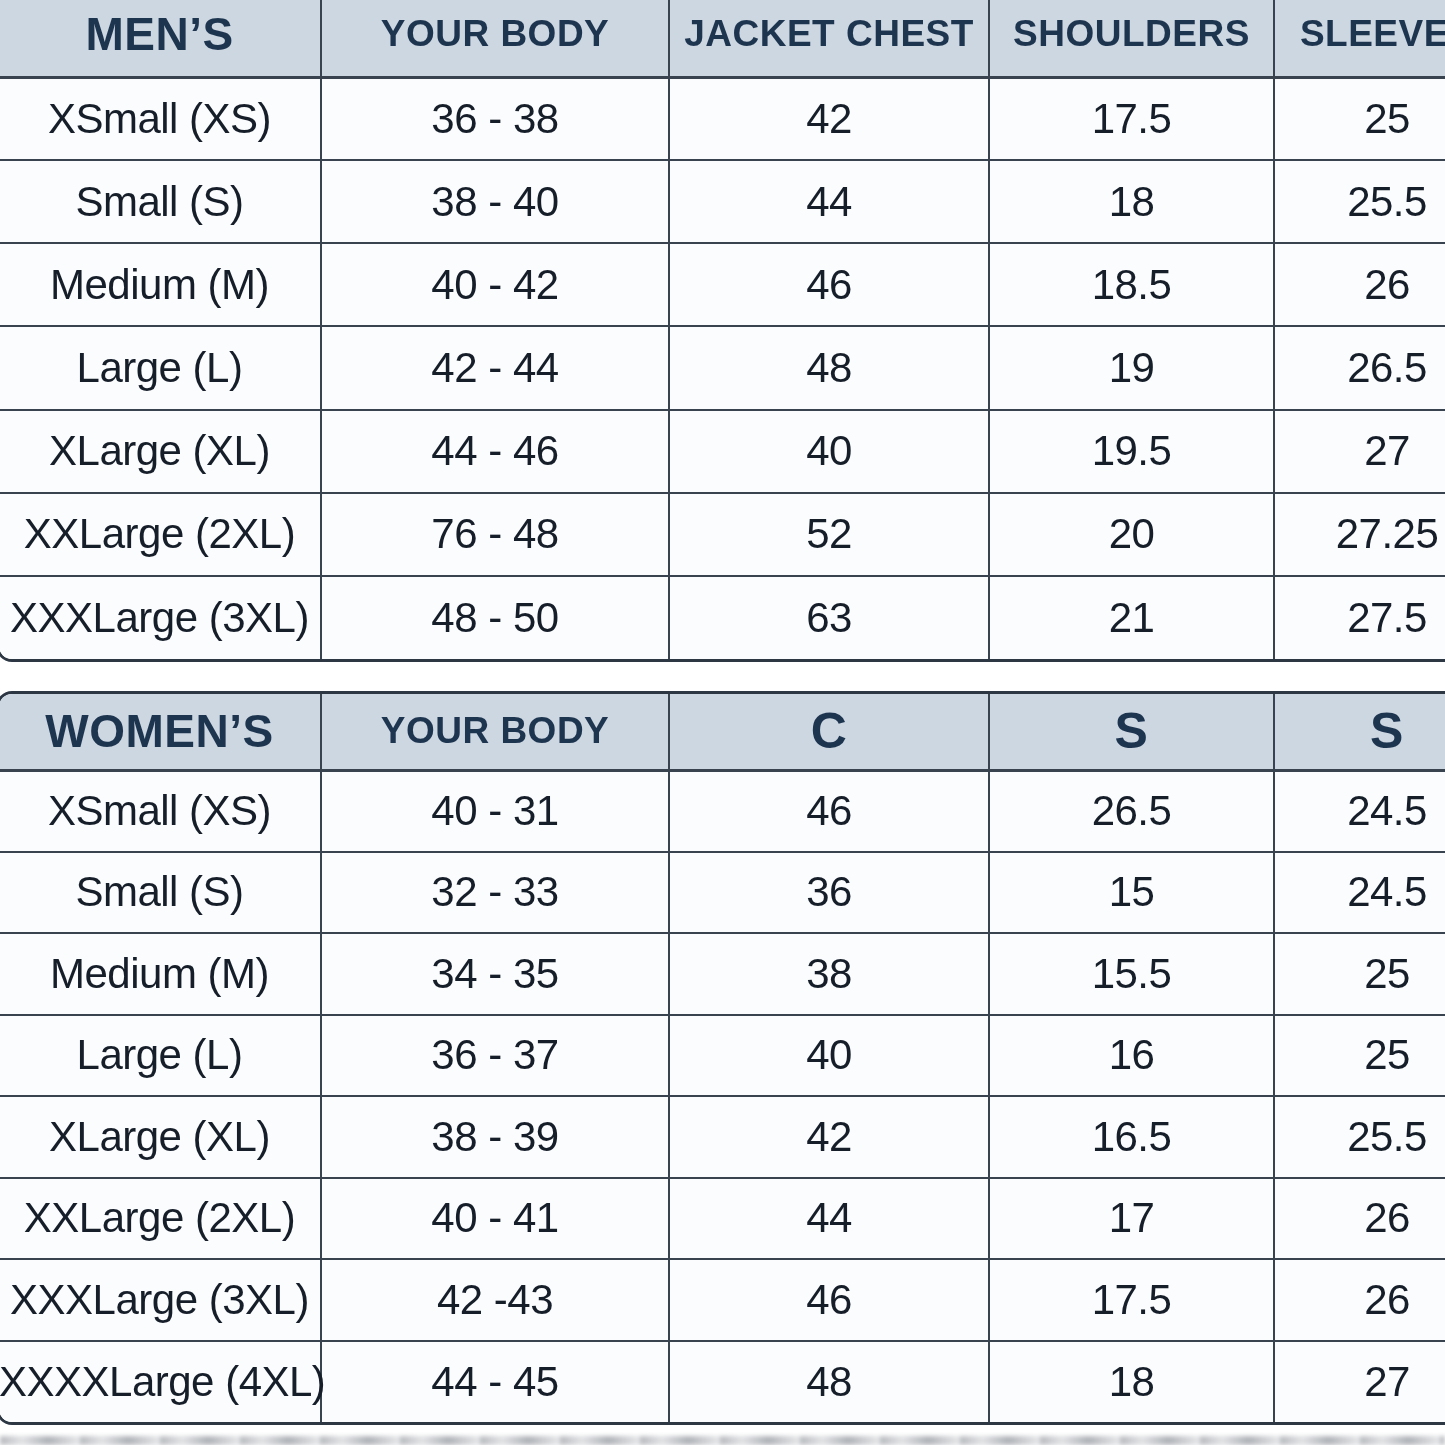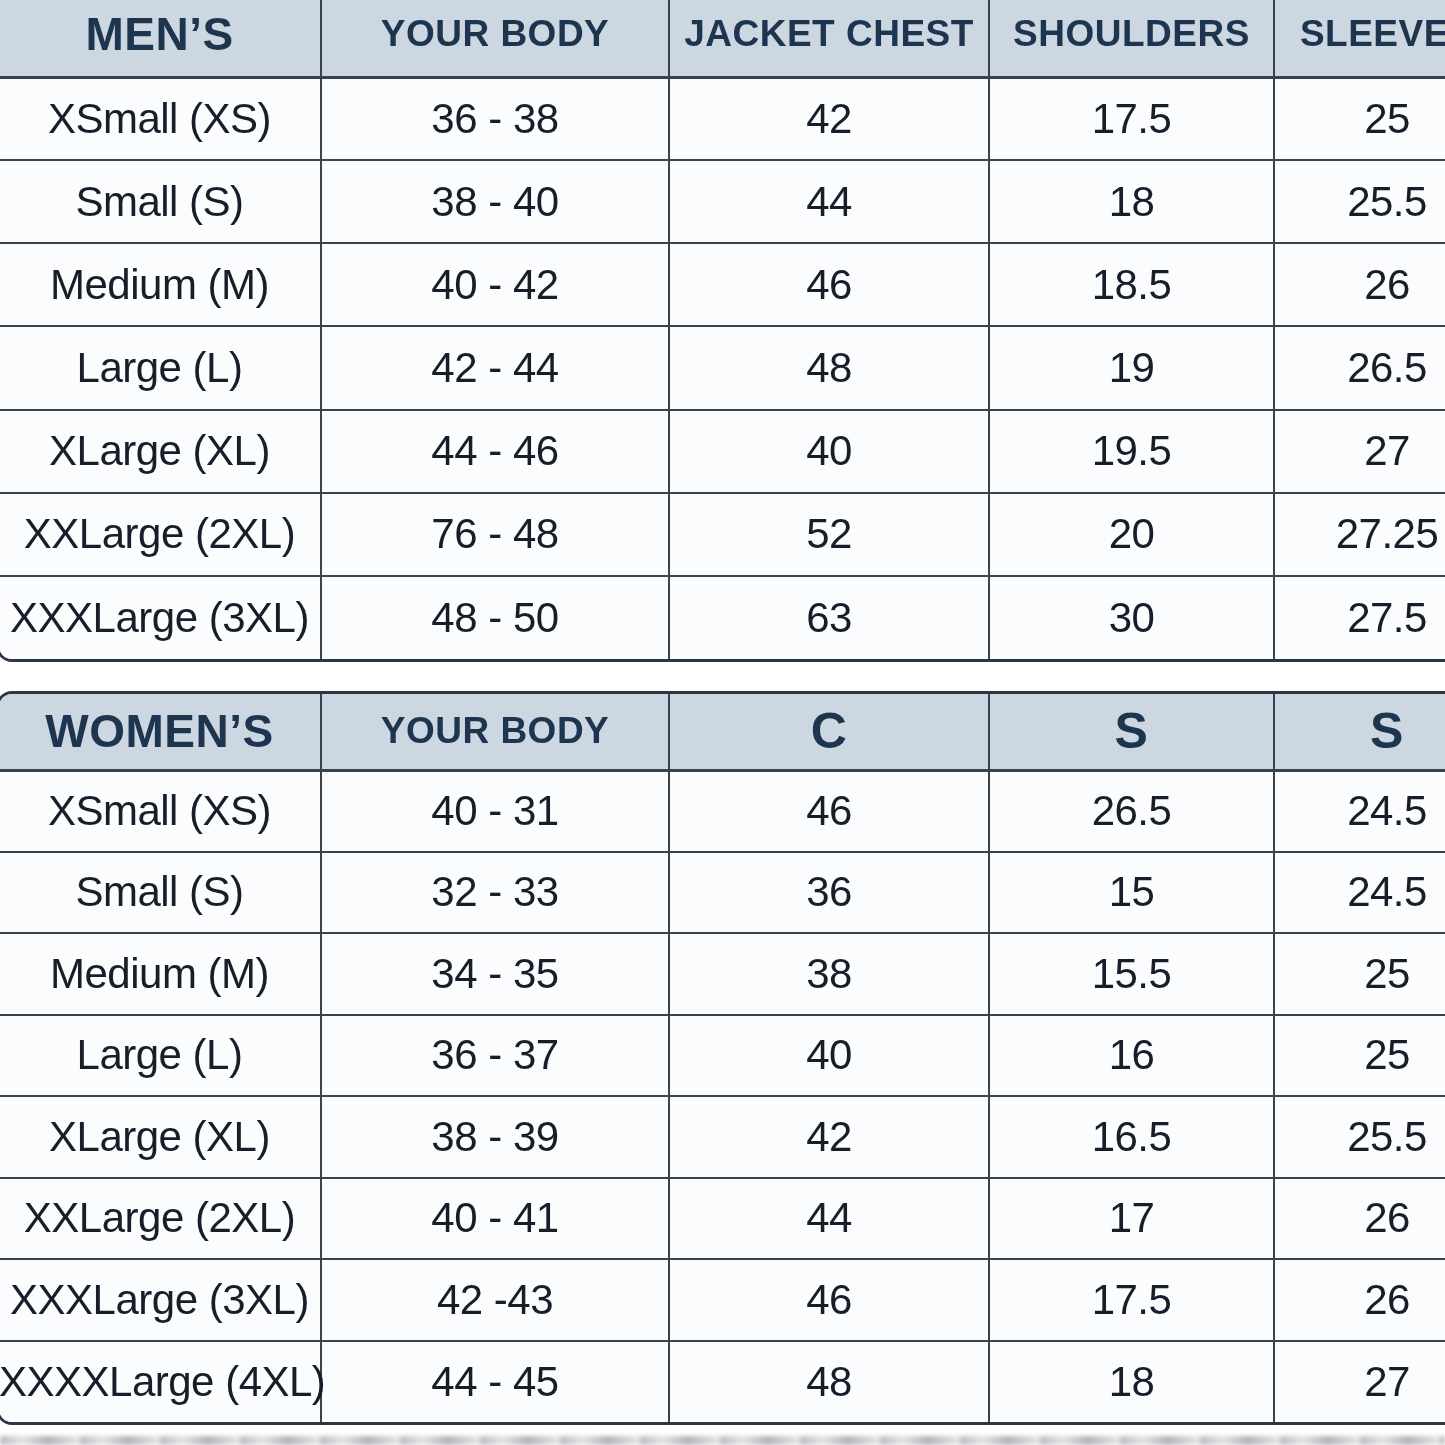--- a/index.html
+++ b/index.html
@@ -151,7 +151,7 @@
           <td>XXXLarge (3XL)</td>
           <td>48 - 50</td>
           <td>63</td>
-          <td>30</td>
+          <td>21</td>
           <td>27.5</td>
         </tr>
       </tbody>

